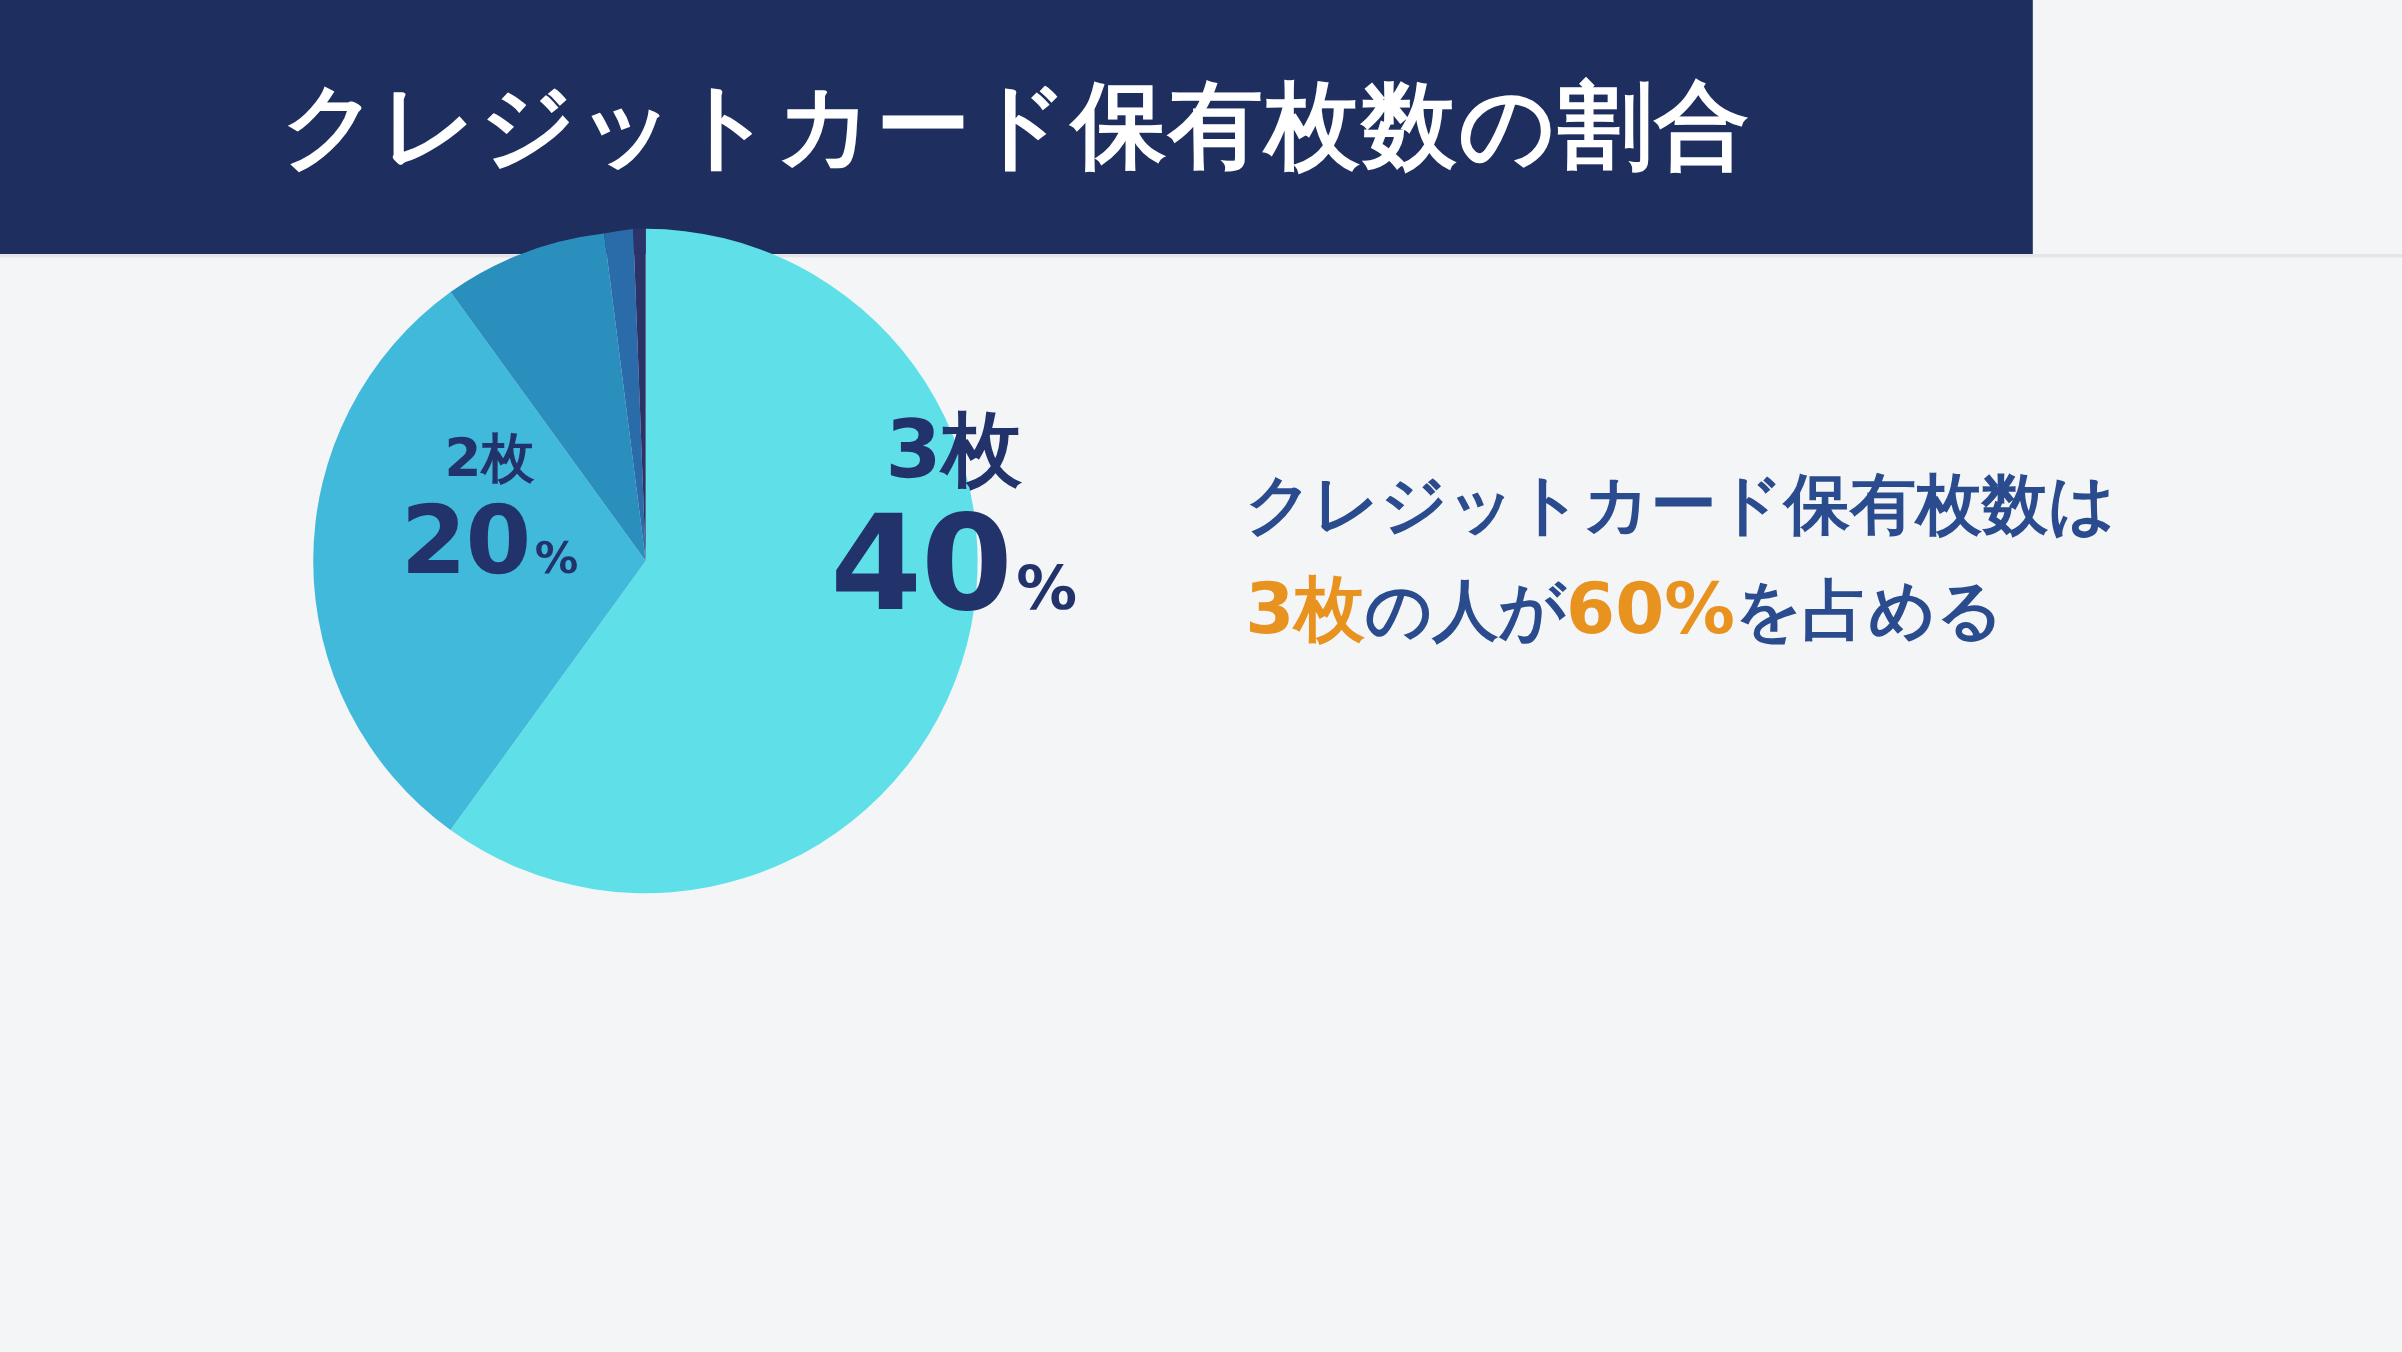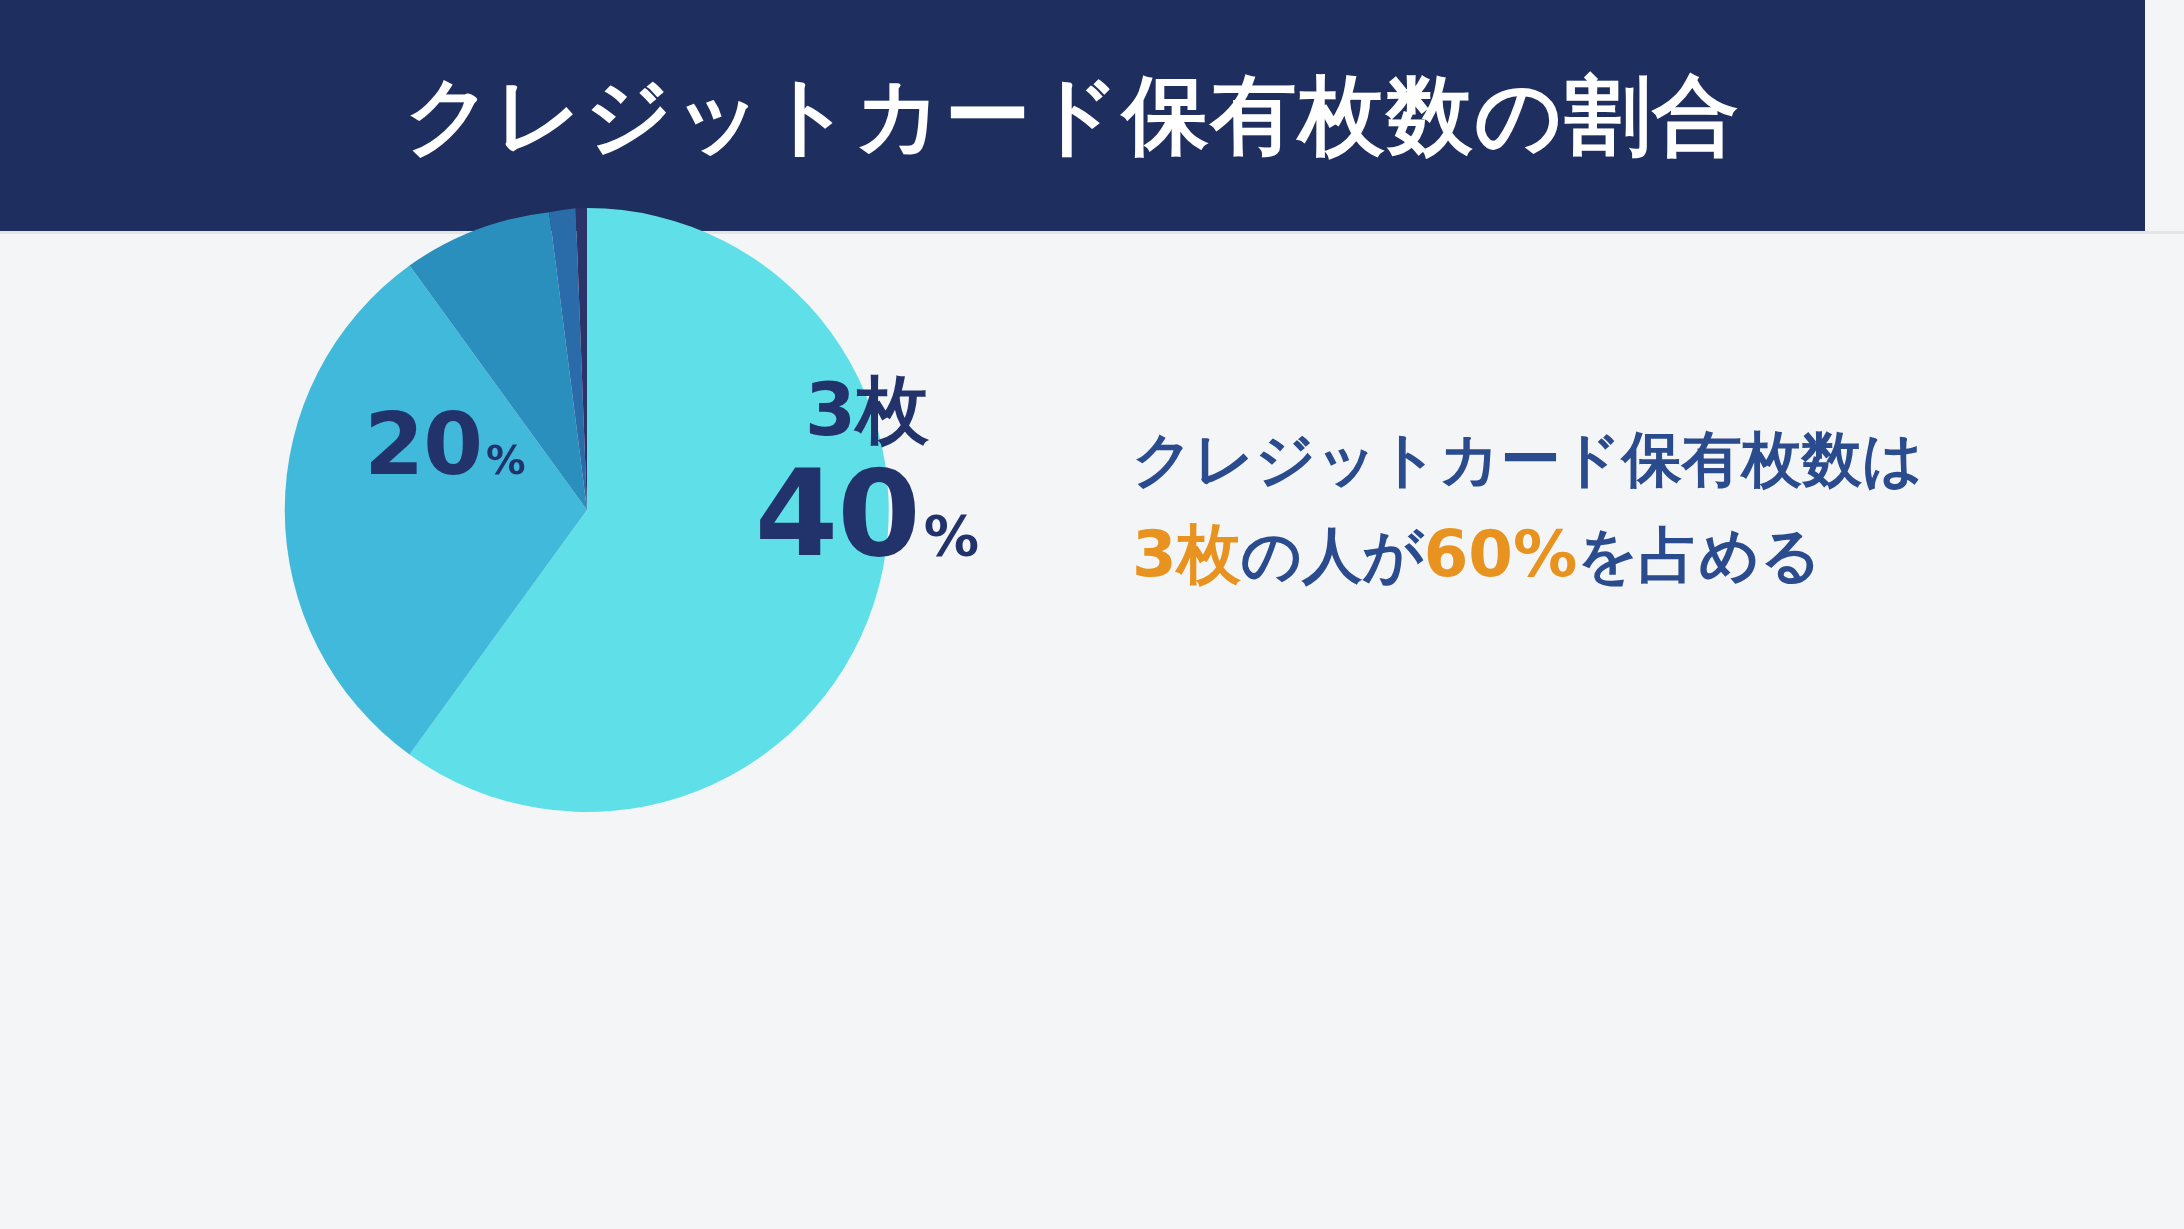--- a/index.html
+++ b/index.html
@@ -21,7 +21,7 @@
     position: absolute;
     left: 0;
     top: 0;
-    width: 2145px;
+    width: 1848px;
     height: 231px;
     background: #1e2f5f;
     display: flex;

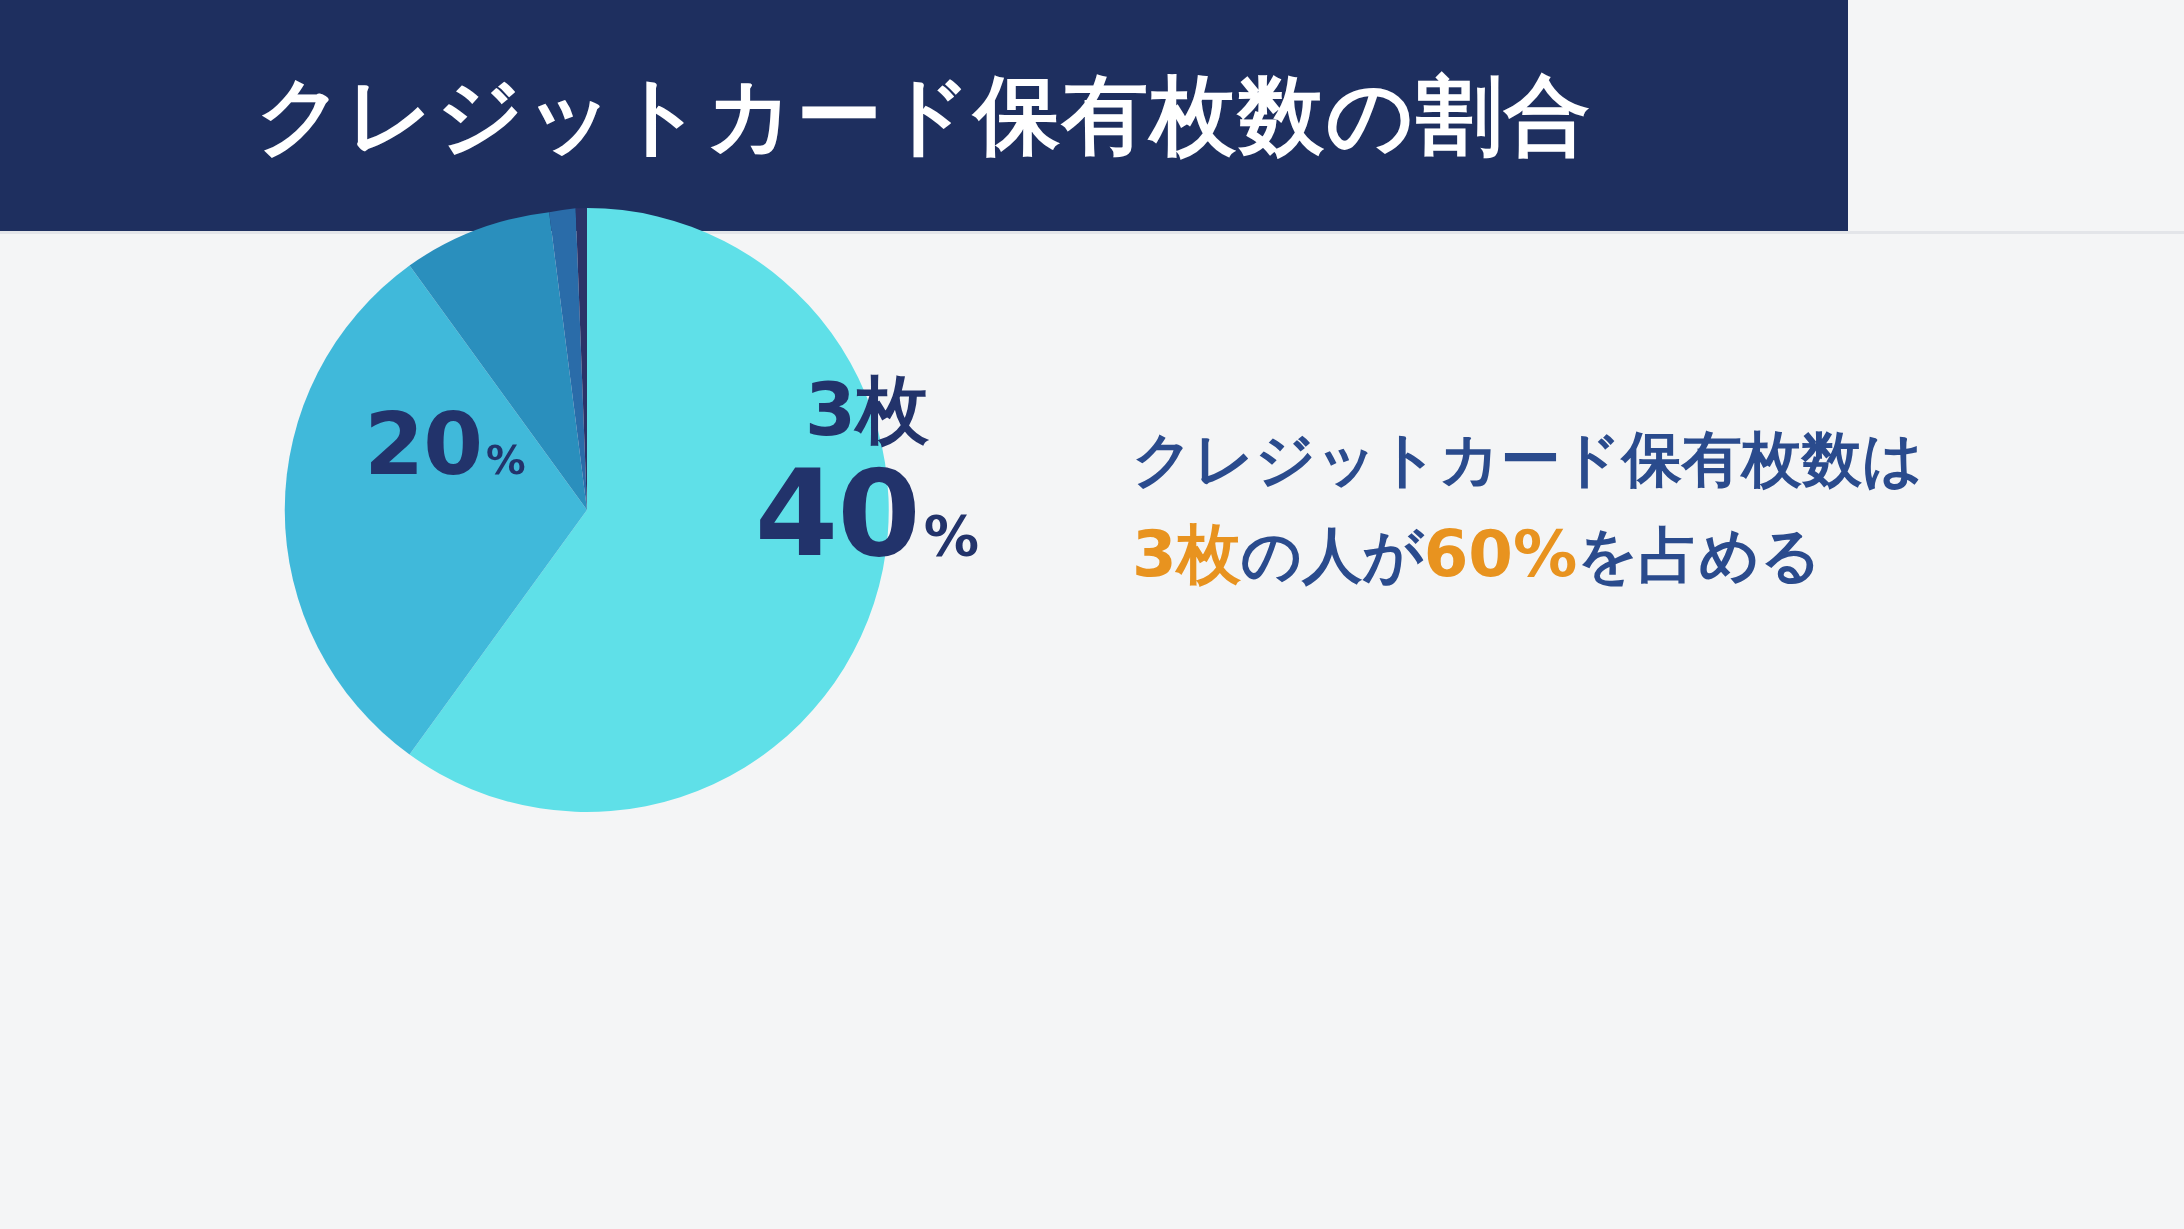--- a/index.html
+++ b/index.html
@@ -171,6 +171,7 @@
     </div>
 
     <div class="pie-label label-minor">
+      <span class="cat">2枚</span>
       <span class="val"><span class="num">20</span><span class="pct">%</span></span>
     </div>
   </div>

